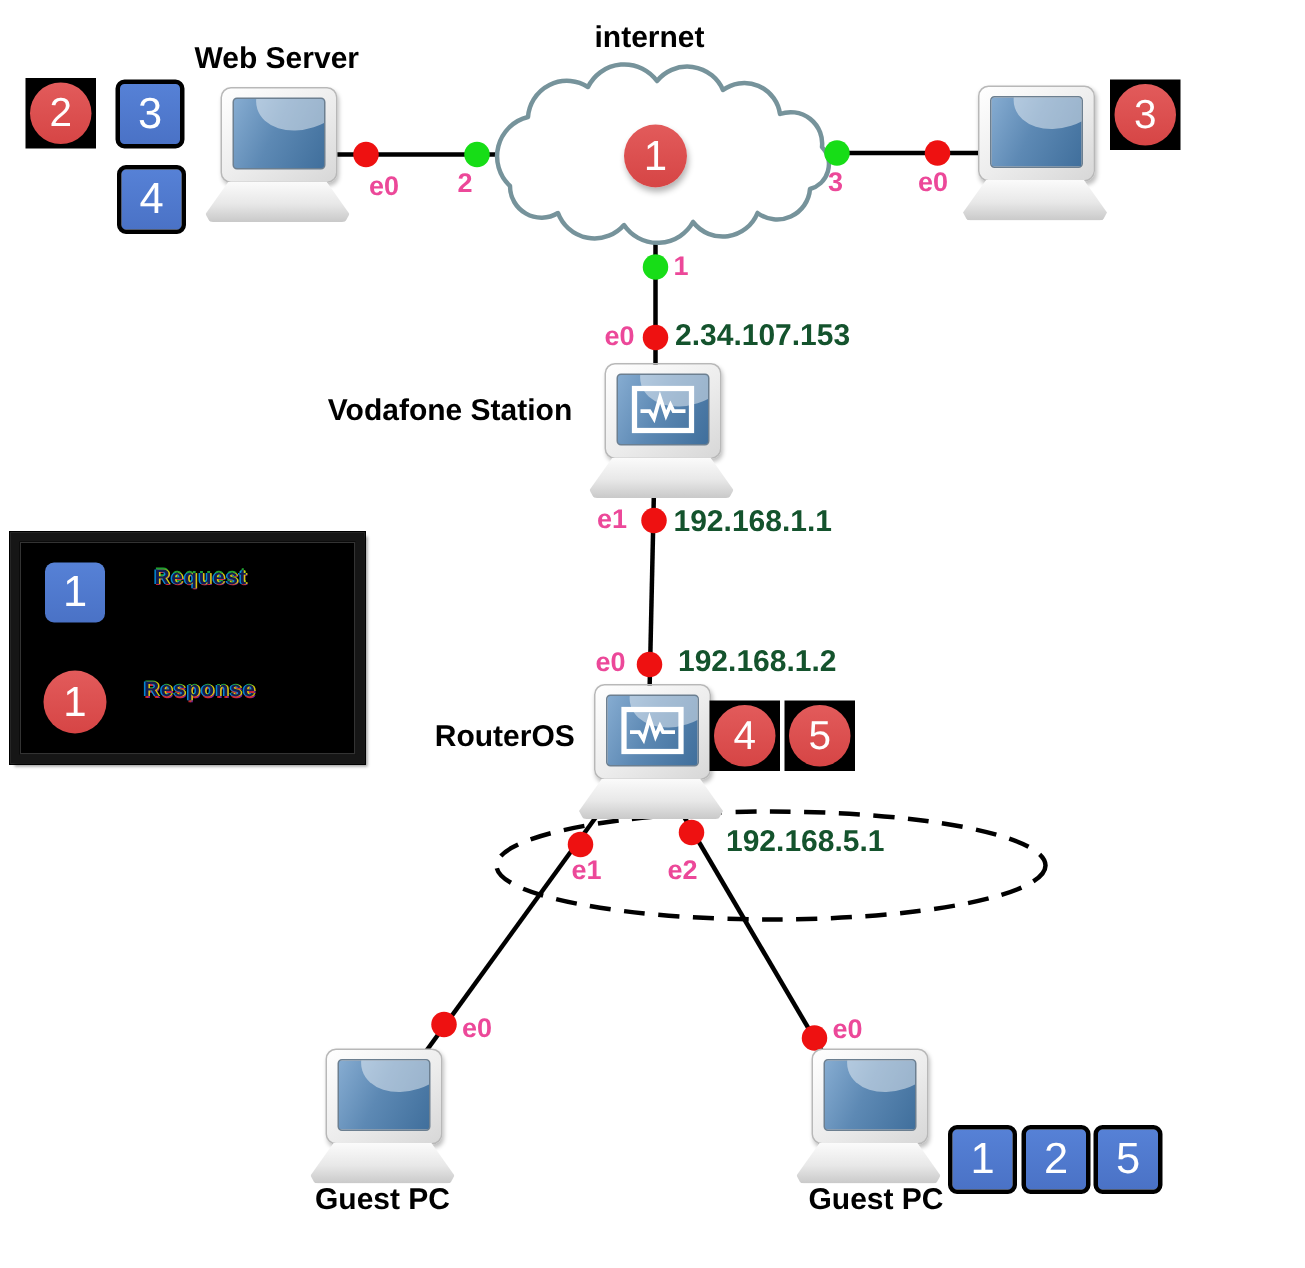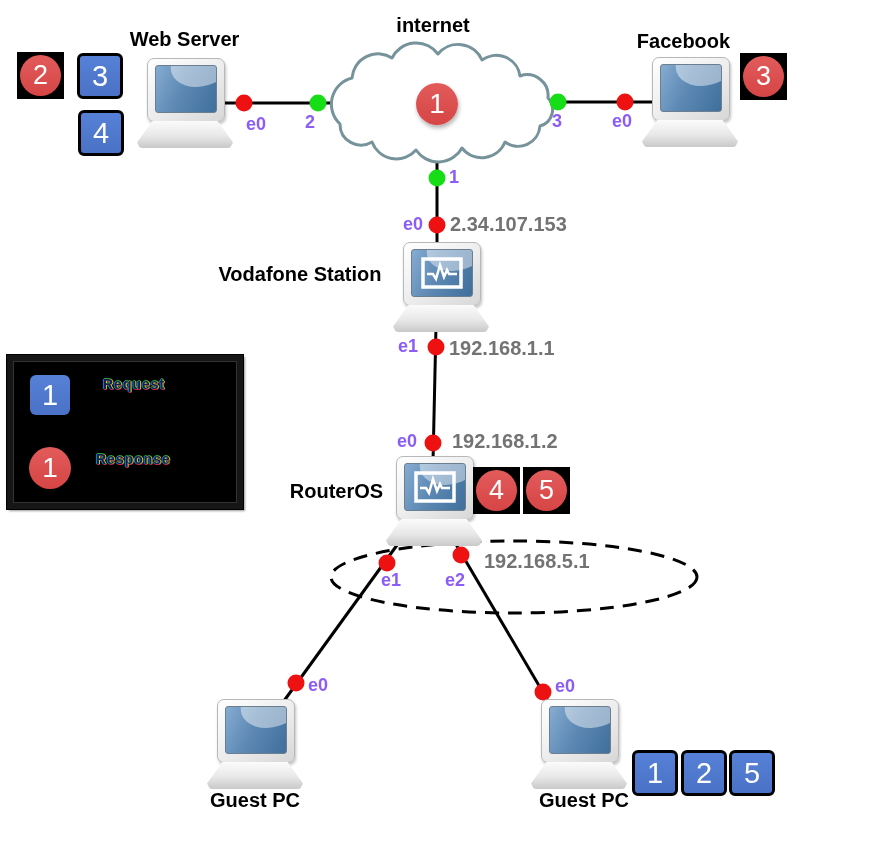--- a/index.html
+++ b/index.html
@@ -189,7 +189,6 @@
 
   <div class="lbl" style="left:112px;top:28px;width:145px">Web Server</div>
   <div class="lbl" style="left:363px;top:14px;width:140px">internet</div>
-  <div class="lbl" style="left:611px;top:30px;width:145px">Facebook</div>
   <div class="lbl right" style="left:210px;top:263px;width:180px">Vodafone Station</div>
   <div class="lbl right" style="left:283px;top:480px;width:107px">RouterOS</div>
   <div class="lbl" style="left:200px;top:789px;width:110px">Guest PC</div>

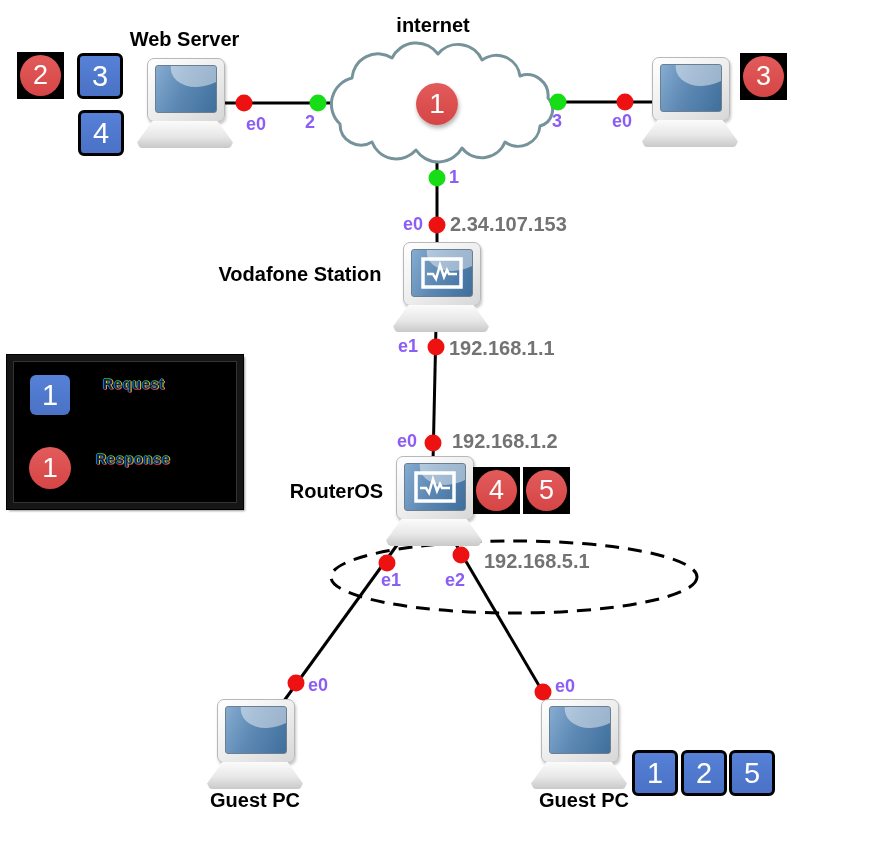--- a/index.html
+++ b/index.html
@@ -14,7 +14,7 @@
   }
   .lbl.right{text-align:center;}
   .port{
-    position:absolute;z-index:3;font-weight:bold;font-size:18px;color:#8b5cf6;white-space:nowrap;text-align:center;
+    position:absolute;z-index:3;font-weight:bold;font-size:18px;color:#ec4899;white-space:nowrap;text-align:center;
   }
   .ip{
     position:absolute;z-index:3;font-weight:bold;font-size:20px;color:#737373;white-space:nowrap;

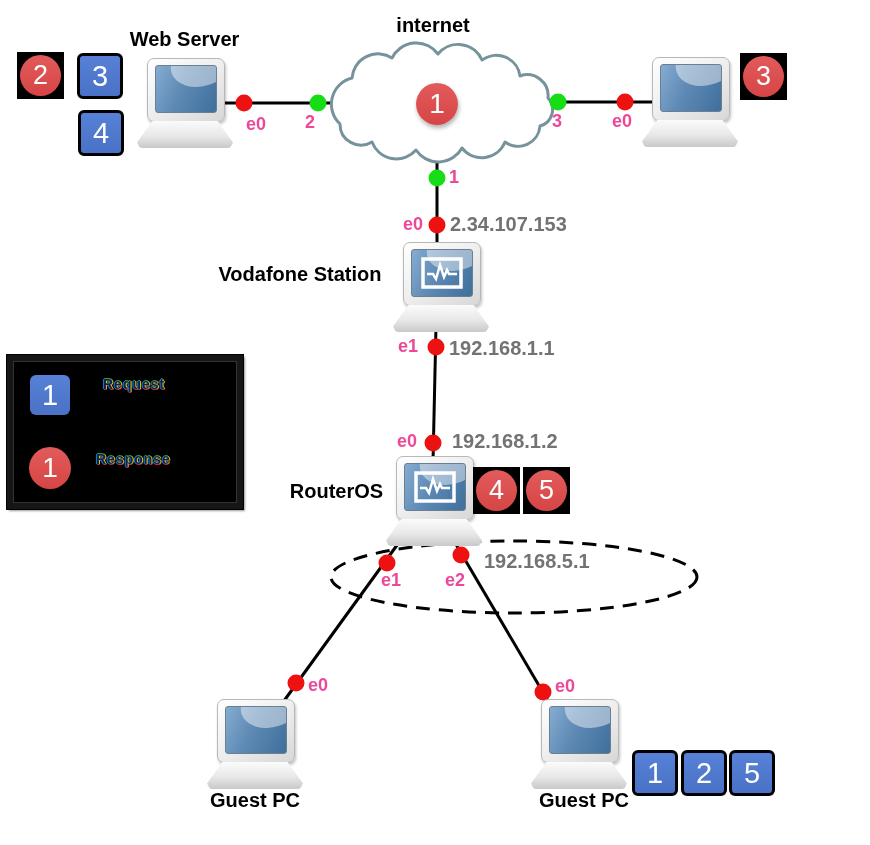--- a/index.html
+++ b/index.html
@@ -17,7 +17,7 @@
     position:absolute;z-index:3;font-weight:bold;font-size:18px;color:#ec4899;white-space:nowrap;text-align:center;
   }
   .ip{
-    position:absolute;z-index:3;font-weight:bold;font-size:20px;color:#737373;white-space:nowrap;
+    position:absolute;z-index:3;font-weight:bold;font-size:20px;color:#14532d;white-space:nowrap;
   }
   
   .computer{position:absolute;width:92px;height:92px;z-index:2;}

